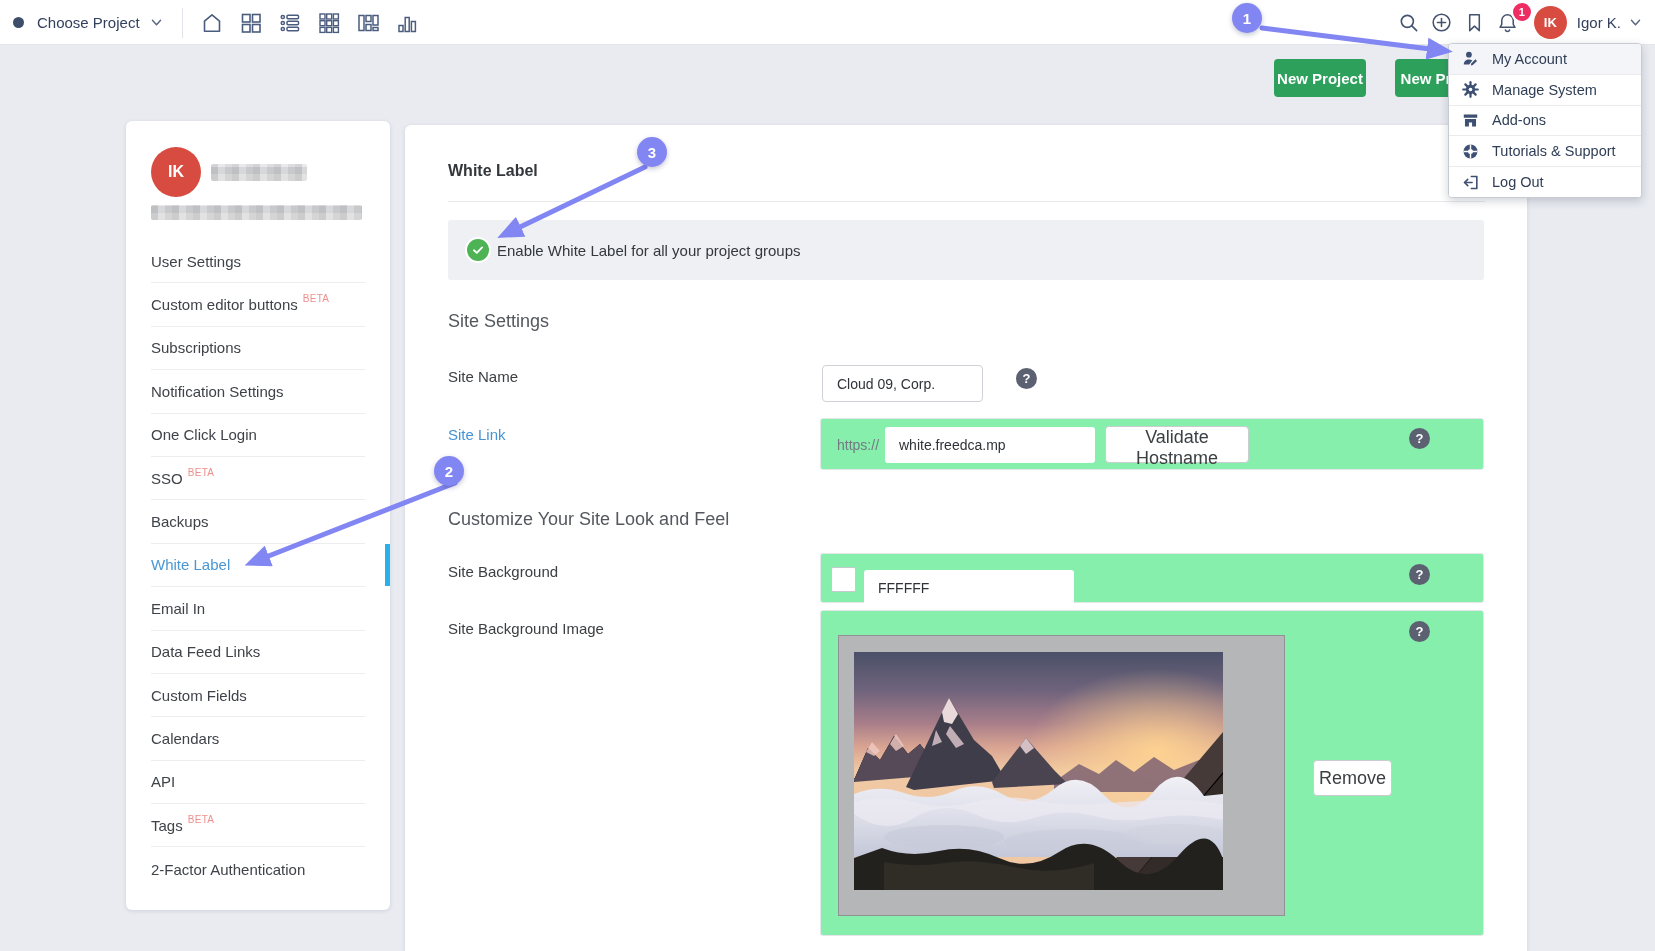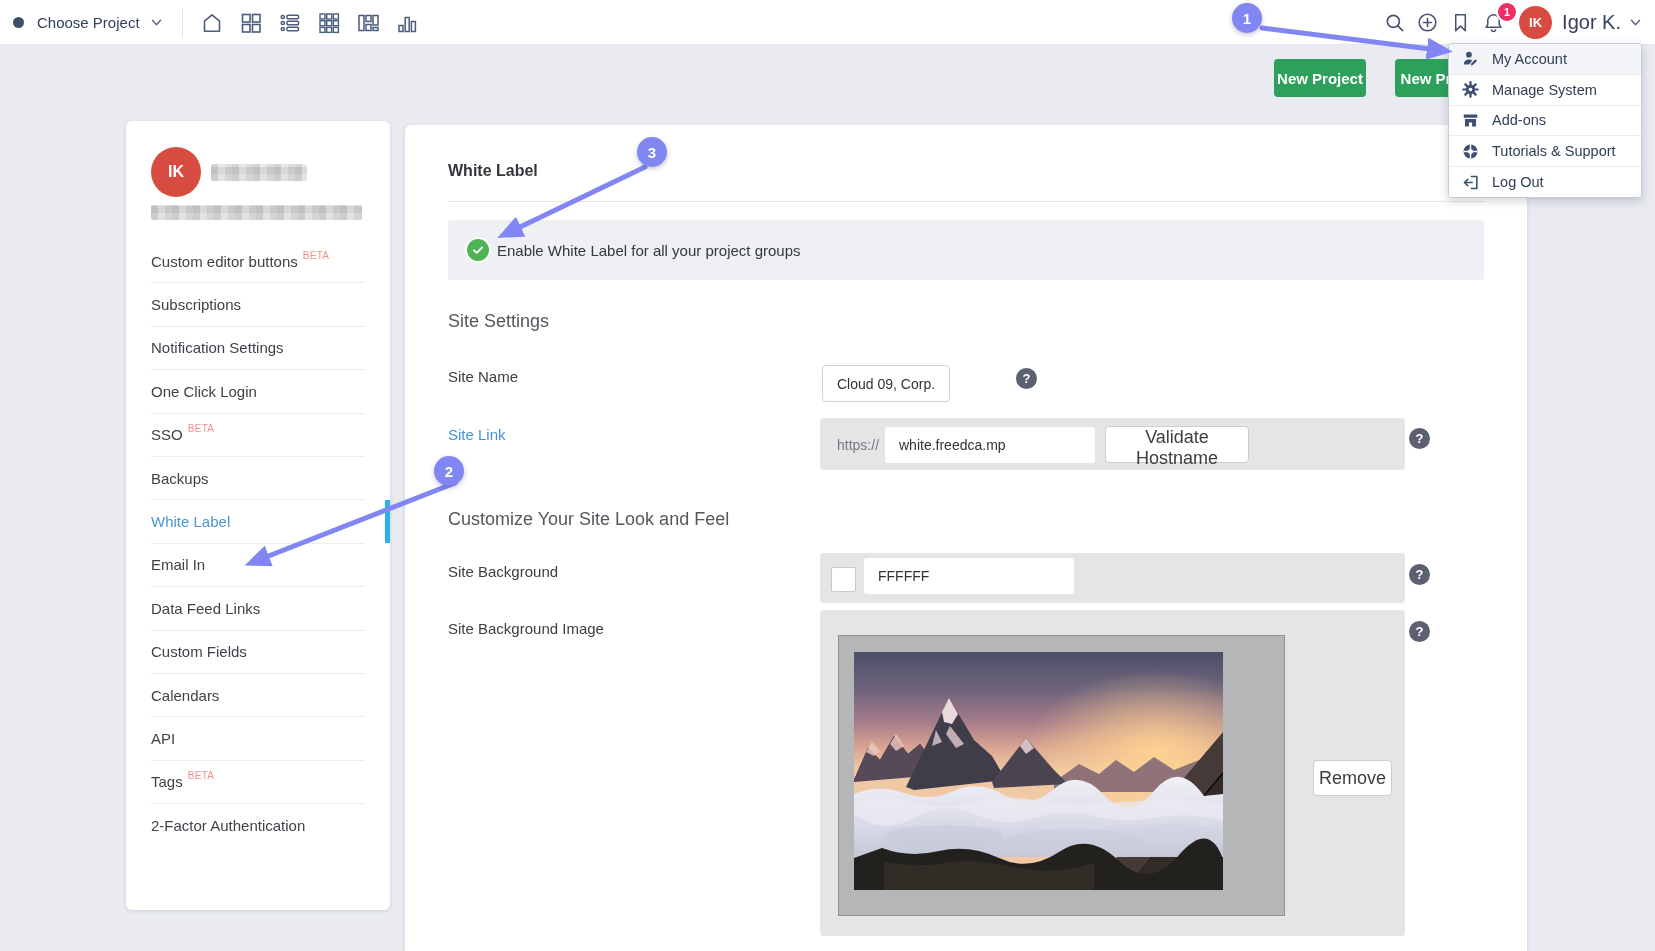--- a/index.html
+++ b/index.html
@@ -28,7 +28,7 @@
     display:flex; align-items:center; justify-content:center; }
   .nav-avatar { width:33px; height:33px; border-radius:50%; background:#d84b40; color:#fff; font-weight:bold;
     font-size:13px; display:flex; align-items:center; justify-content:center; margin-right:10px; cursor:pointer; }
-  .nav-username { font-size:20px; color:#33415e; margin-right:7px; cursor:pointer; }
+  .nav-username { font-size:15px; color:#33415e; margin-right:7px; cursor:pointer; }
   
   .btn-green { position:absolute; top:59px; height:38px; background:#2da05c; color:#fff; border:none;
     border-radius:4px; font-family:inherit; font-size:15px; font-weight:bold; cursor:pointer; z-index:10; }

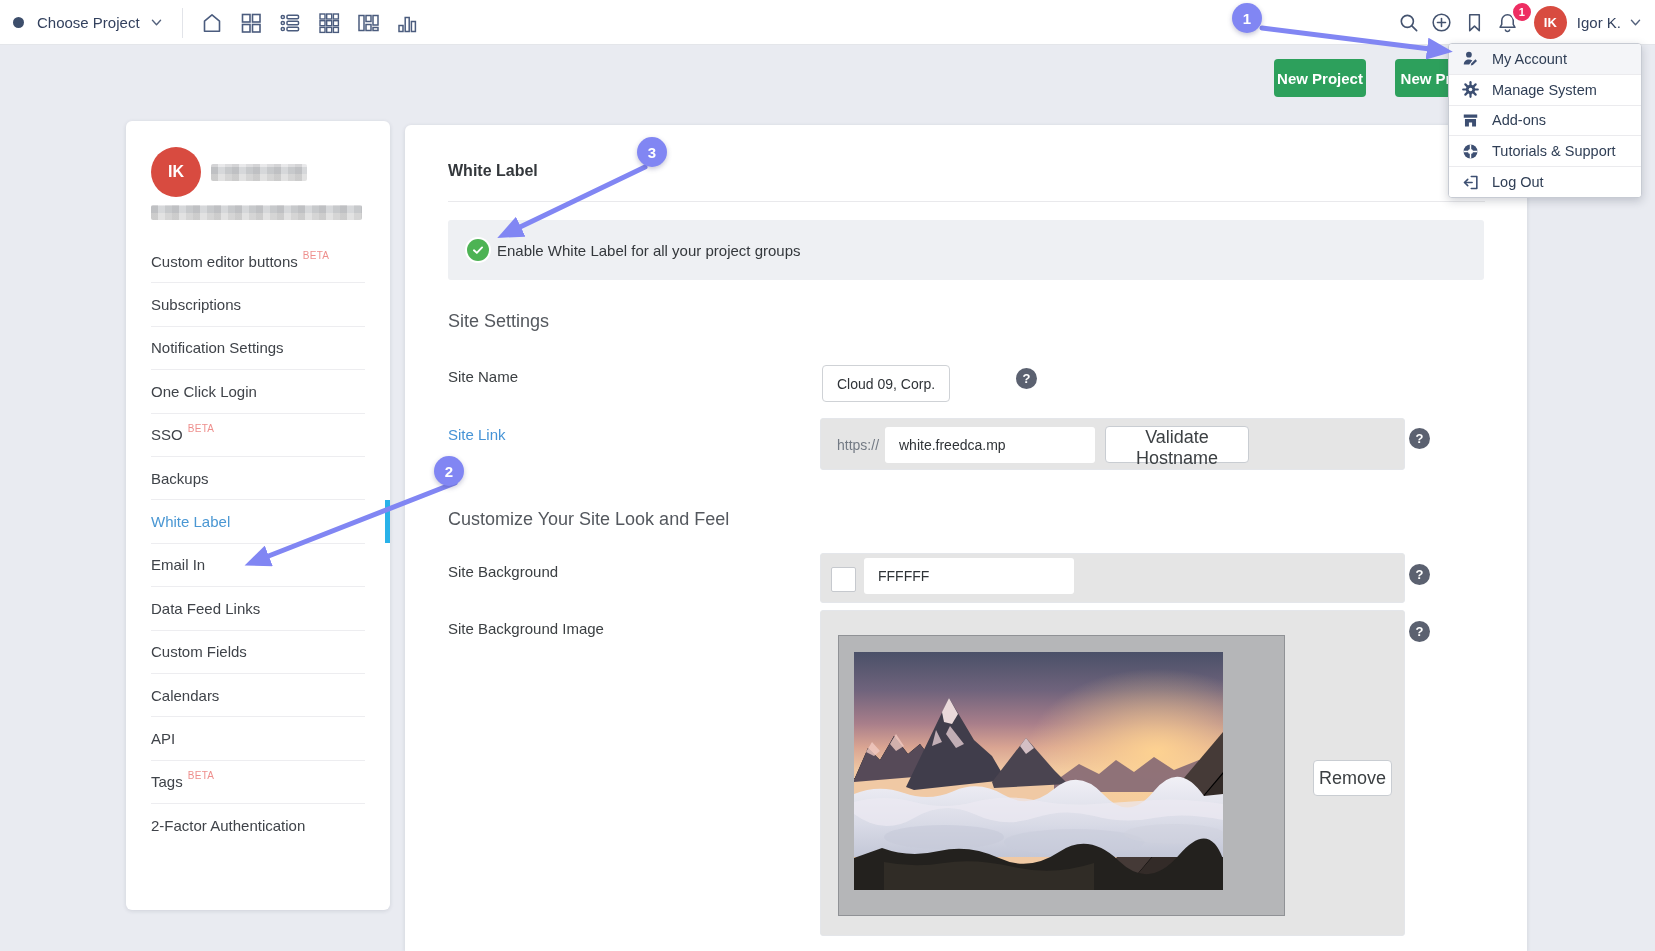--- a/index.html
+++ b/index.html
@@ -277,6 +277,9 @@
     <div class="blur-block blur-name"></div>
     <div class="blur-block blur-email"></div>
     <div class="side-menu" id="side-menu">
+        <div class="side-row">
+          <span>User Settings</span>
+        </div>
         <div class="side-row">
           <span>Custom editor buttons</span>
           <span class="beta">BETA</span>

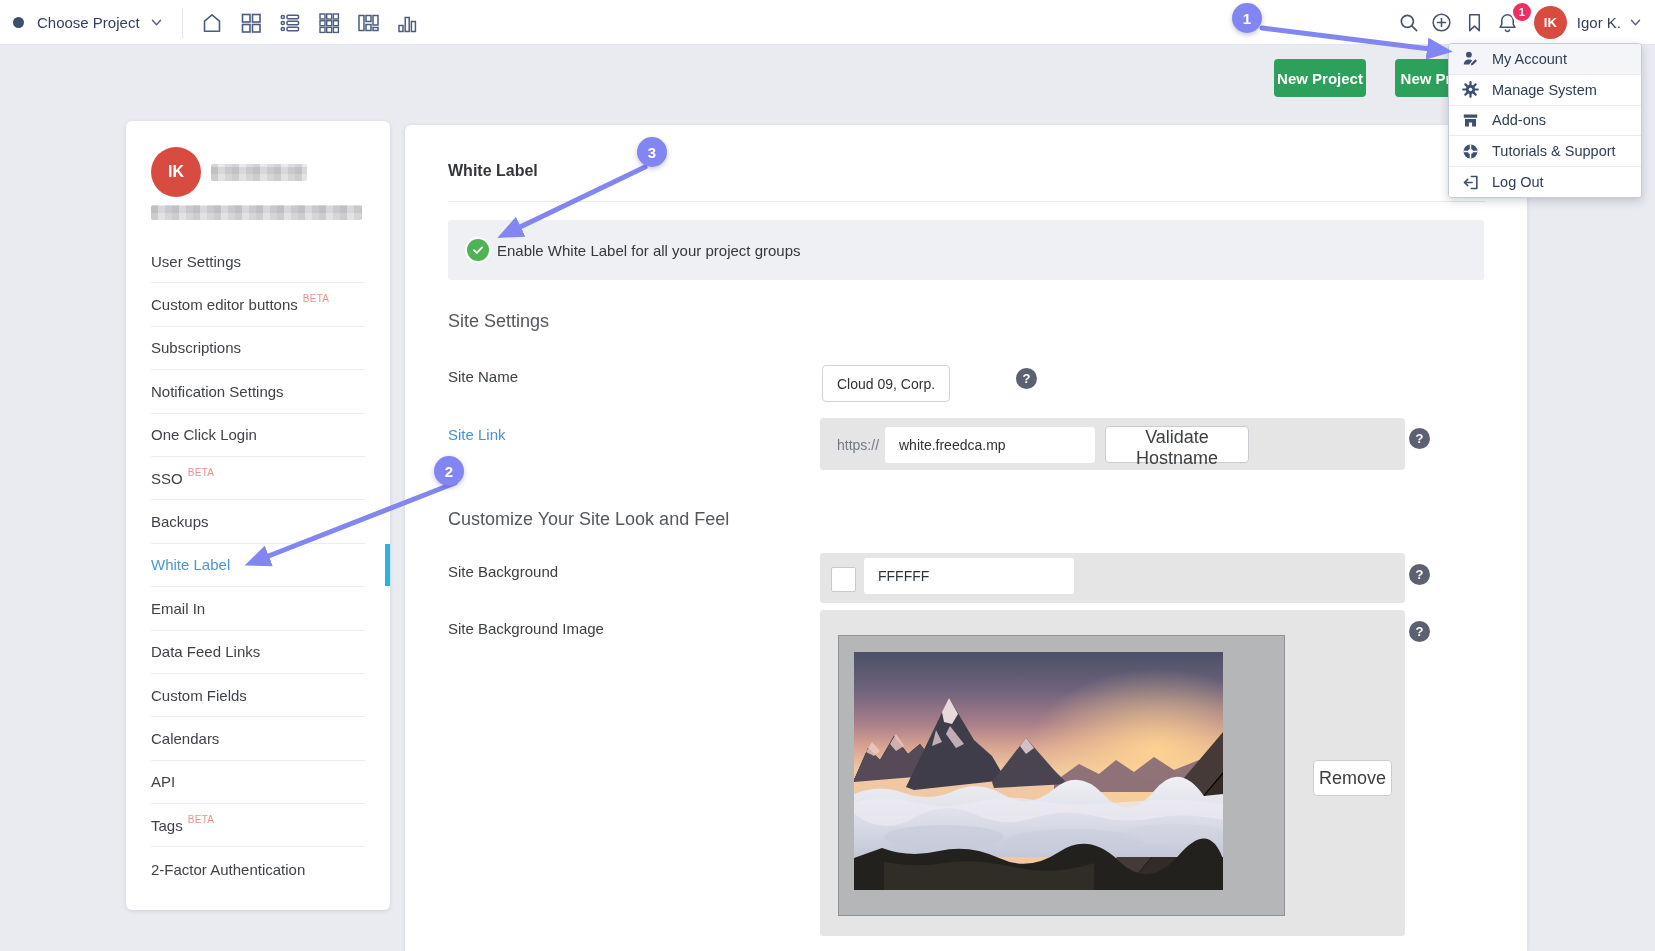--- a/index.html
+++ b/index.html
@@ -344,7 +344,7 @@
     <div class="section-title" style="top:186px;">Site Settings</div>
 
     <div class="field-label" style="top:243px;">Site Name</div>
-    <input class="text-input" style="position: absolute; left: 417px; top: 240px; width: 128px; height: 37px;" readonly="" value="Cloud 09, Corp.">
+    <input class="text-input" style="position: absolute; left: 417px; top: 240px; width: 161px; height: 37px;" readonly="" value="Cloud 09, Corp.">
     <div class="help-icon" style="left:611px; top:243px;">?</div>
 
     <div class="field-label link-label" style="top:301px;">Site Link</div>

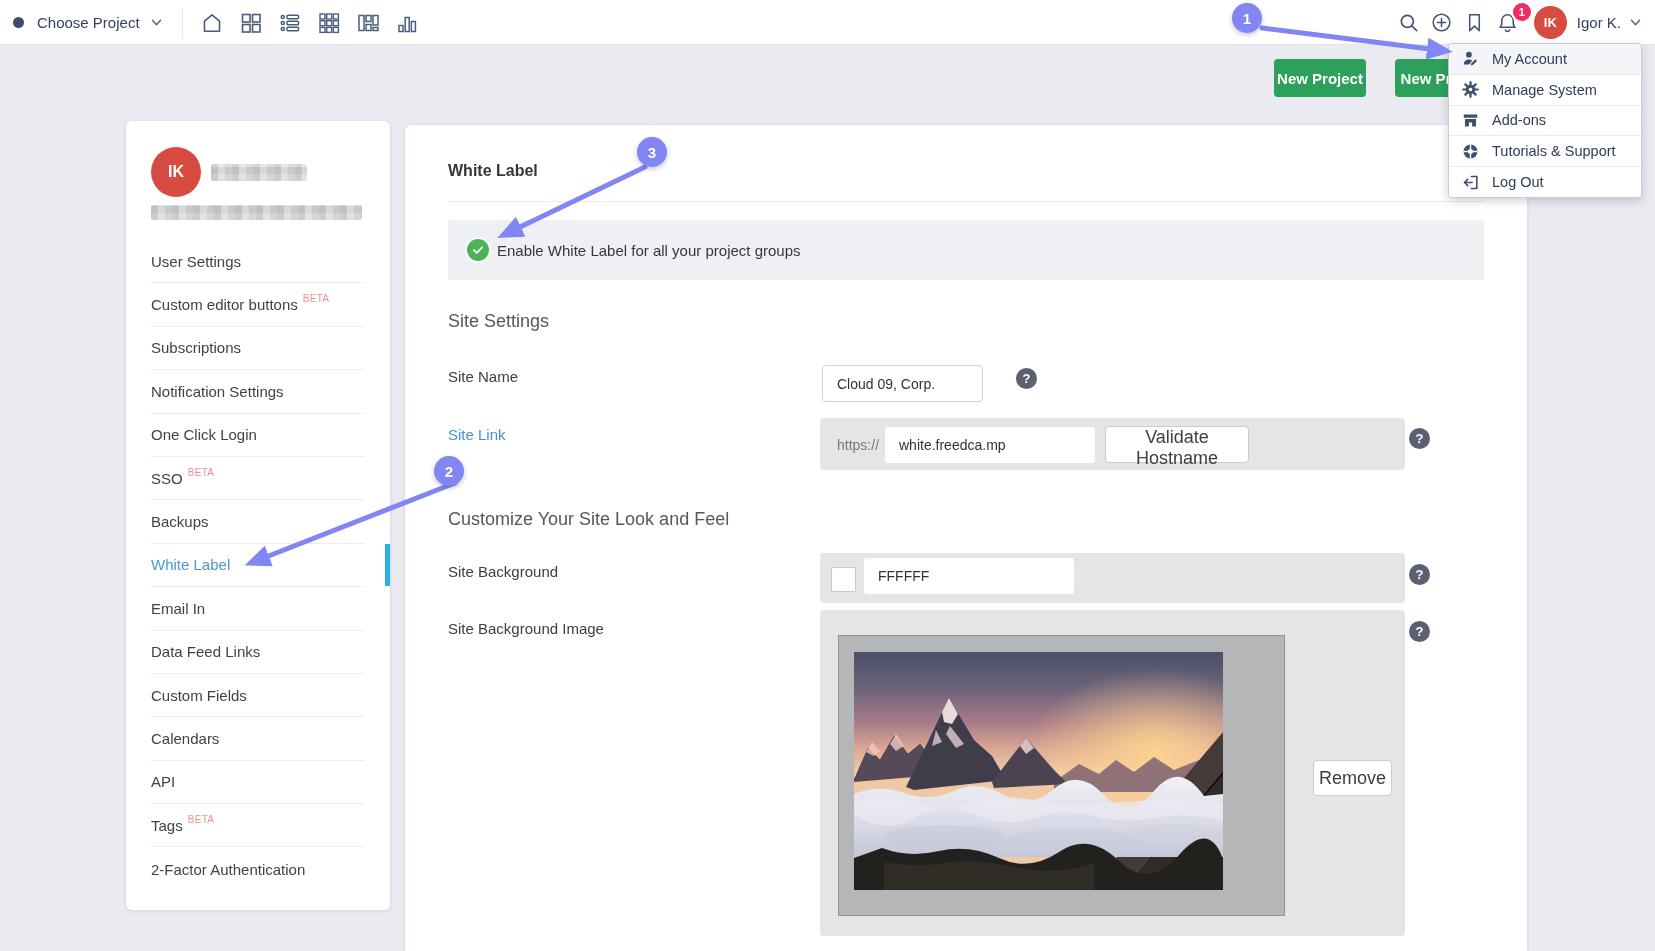--- a/index.html
+++ b/index.html
@@ -77,7 +77,7 @@
   .link-label { color:#4593d6; cursor:pointer; }
   .text-input { background:#fff; border:1px solid #cfd2d6; border-radius:4px; font-family:inherit;
     font-size:14px; font-weight:500; color:#2f3337; padding:0 14px; }
-  .gray-box { position:absolute; left:415px; width:585px; background:#e5e5e5; border:1px solid #e4e6ea; border-radius:3px; }
+  .gray-box { position:absolute; left:415px; width:664px; background:#86efac; border:1px solid #e4e6ea; border-radius:3px; }
   .inner-input { position:absolute; background:#fff; border:none; border-radius:3px; font-family:inherit;
     font-size:14px; font-weight:500; color:#2f3337; padding:0 14px; }
   .btn-white { background:#fff; border:1px solid #c9cdd2; border-radius:4px; font-family:inherit;

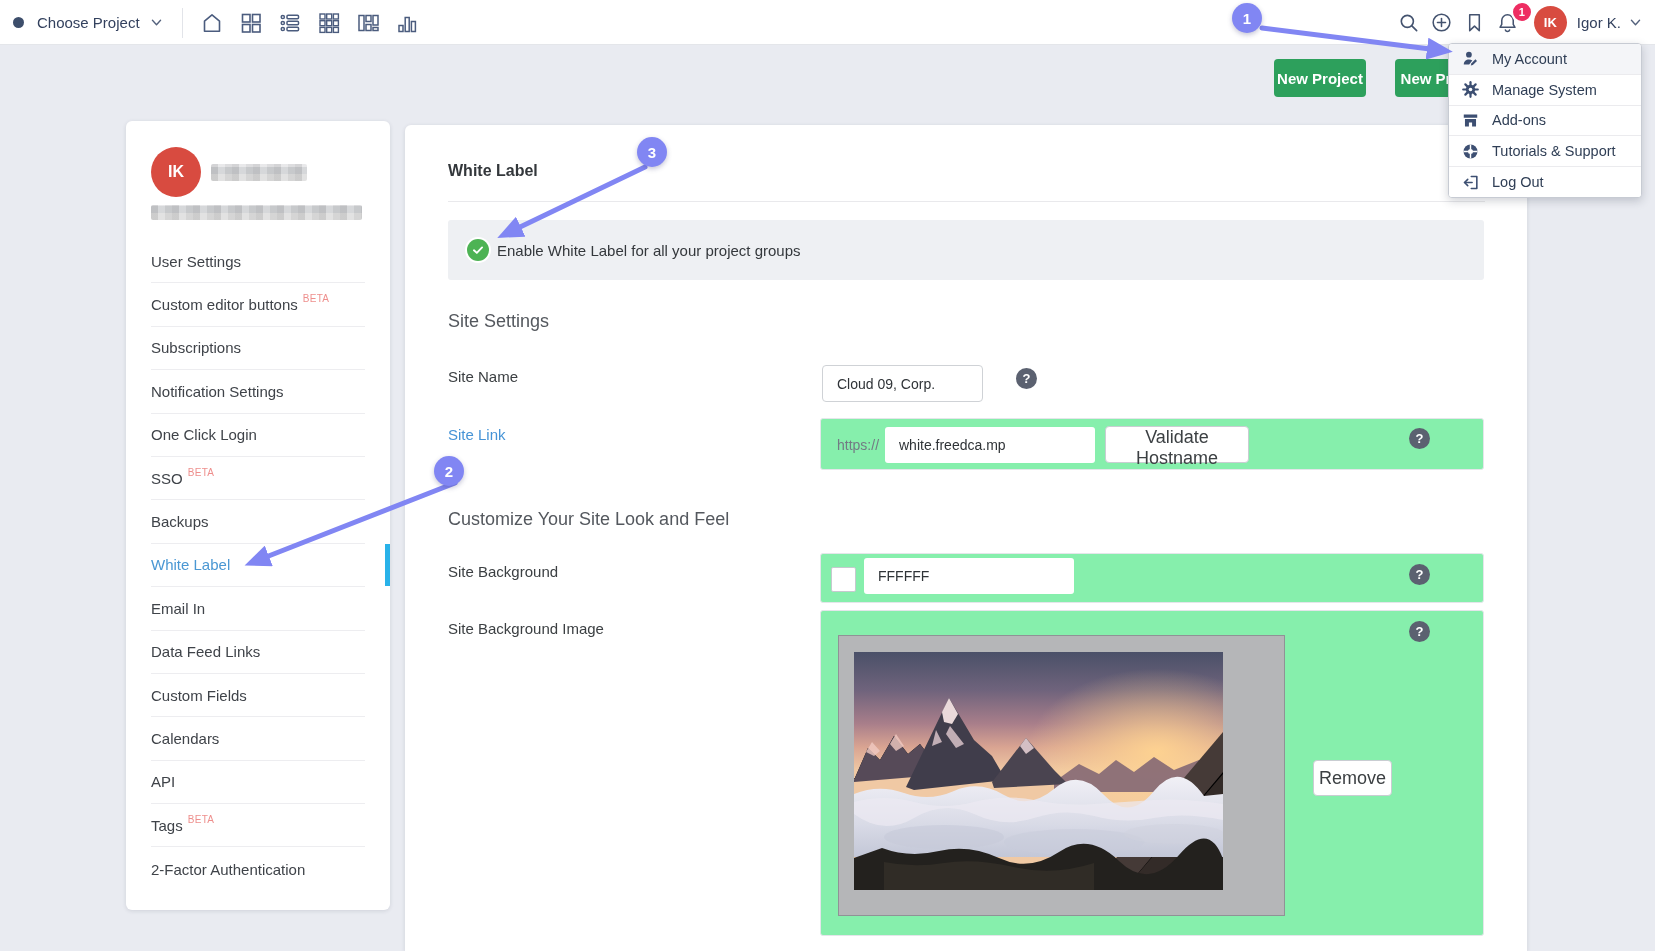--- a/index.html
+++ b/index.html
@@ -360,7 +360,7 @@
     <div class="field-label" style="top:438px;">Site Background</div>
     <div class="gray-box" style="top:428px; height:50px;">
       <div class="color-swatch"></div>
-      <input class="inner-input" style="left: 43px; top: 4px; width: 210px; height: 36px;" readonly="" value="FFFFFF">
+      <input class="inner-input" style="left: 43px; top: 16px; width: 210px; height: 36px;" readonly="" value="FFFFFF">
     </div>
     <div class="help-icon" style="left:1004px; top:439px;">?</div>
 

